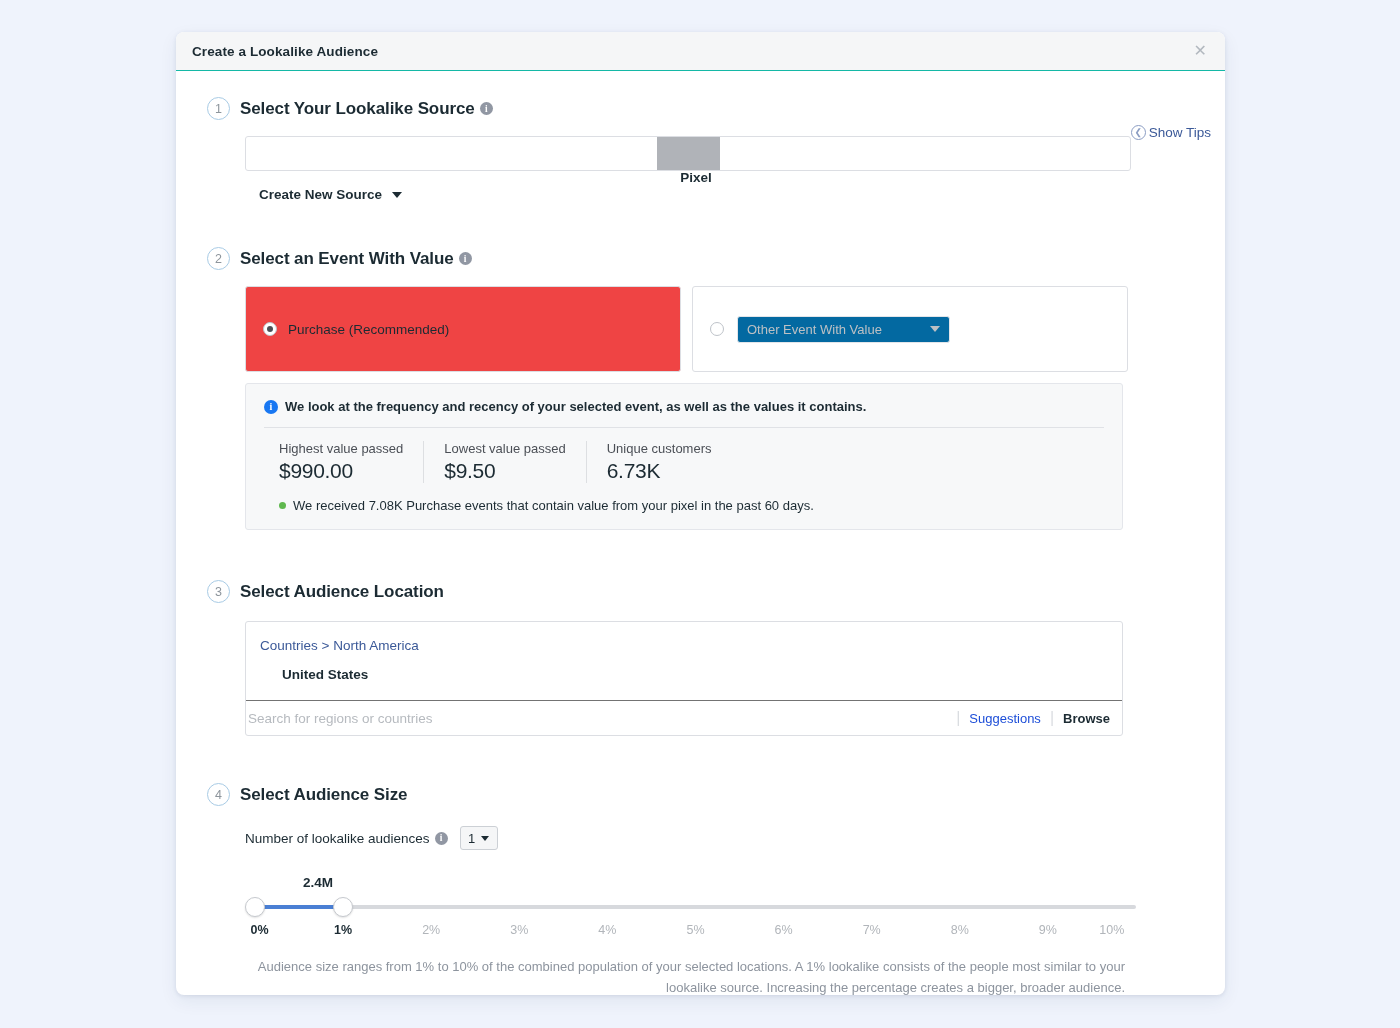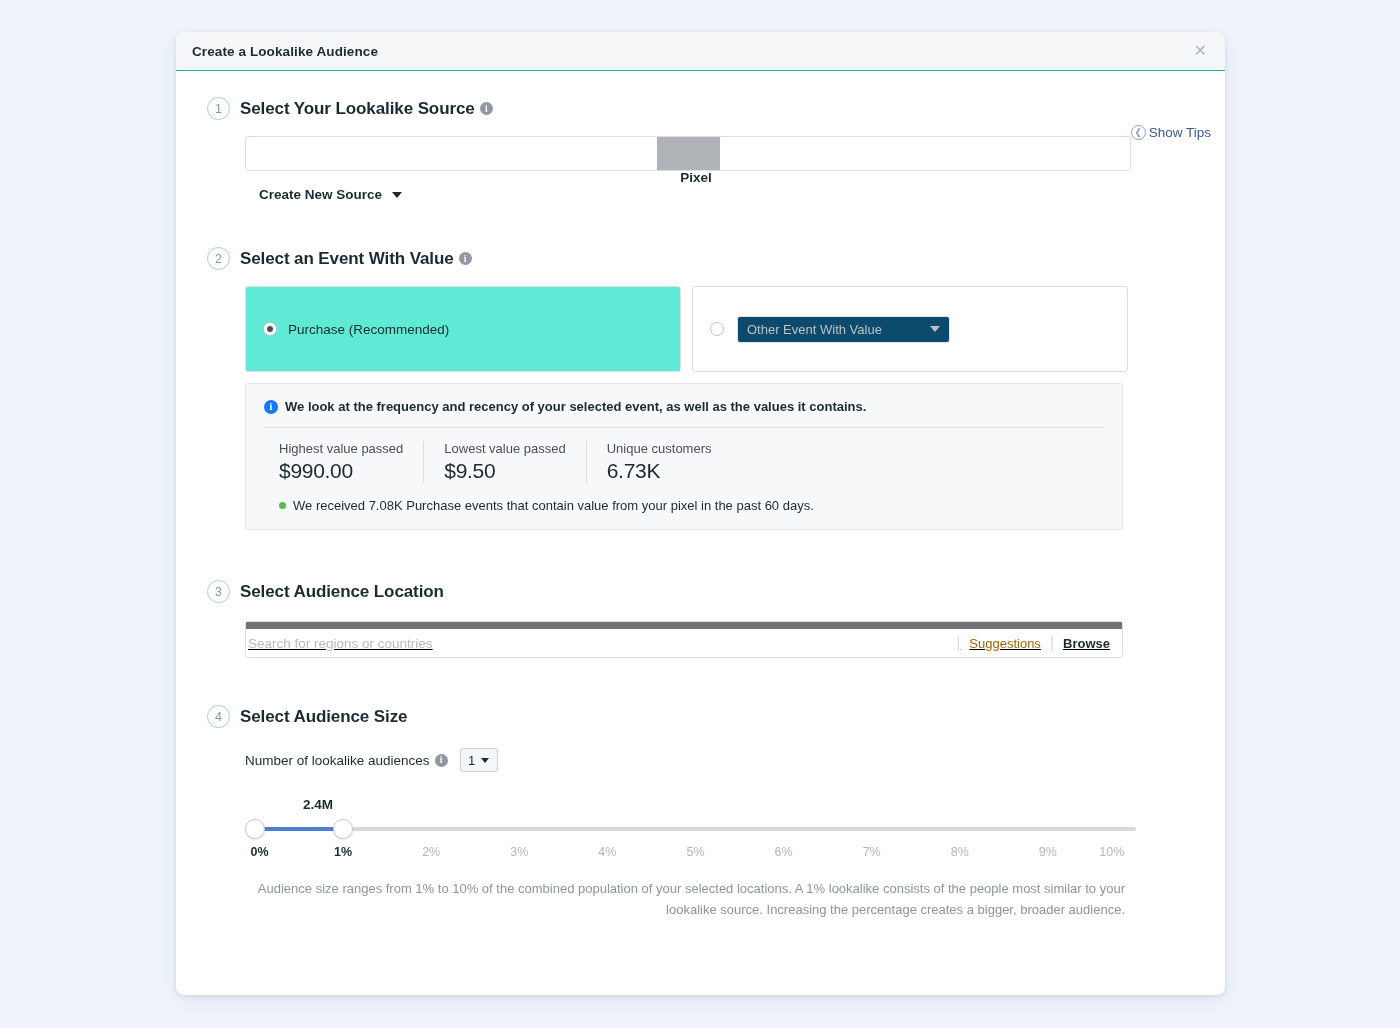--- a/index.html
+++ b/index.html
@@ -176,7 +176,7 @@
     align-items: center;
     padding-left: 17px;
   }
-  .event-card.selected { background: #5eead4; }
+  .event-card.selected { background: #ef4444; }
   .radio {
     width: 14px; height: 14px;
     border-radius: 50%;

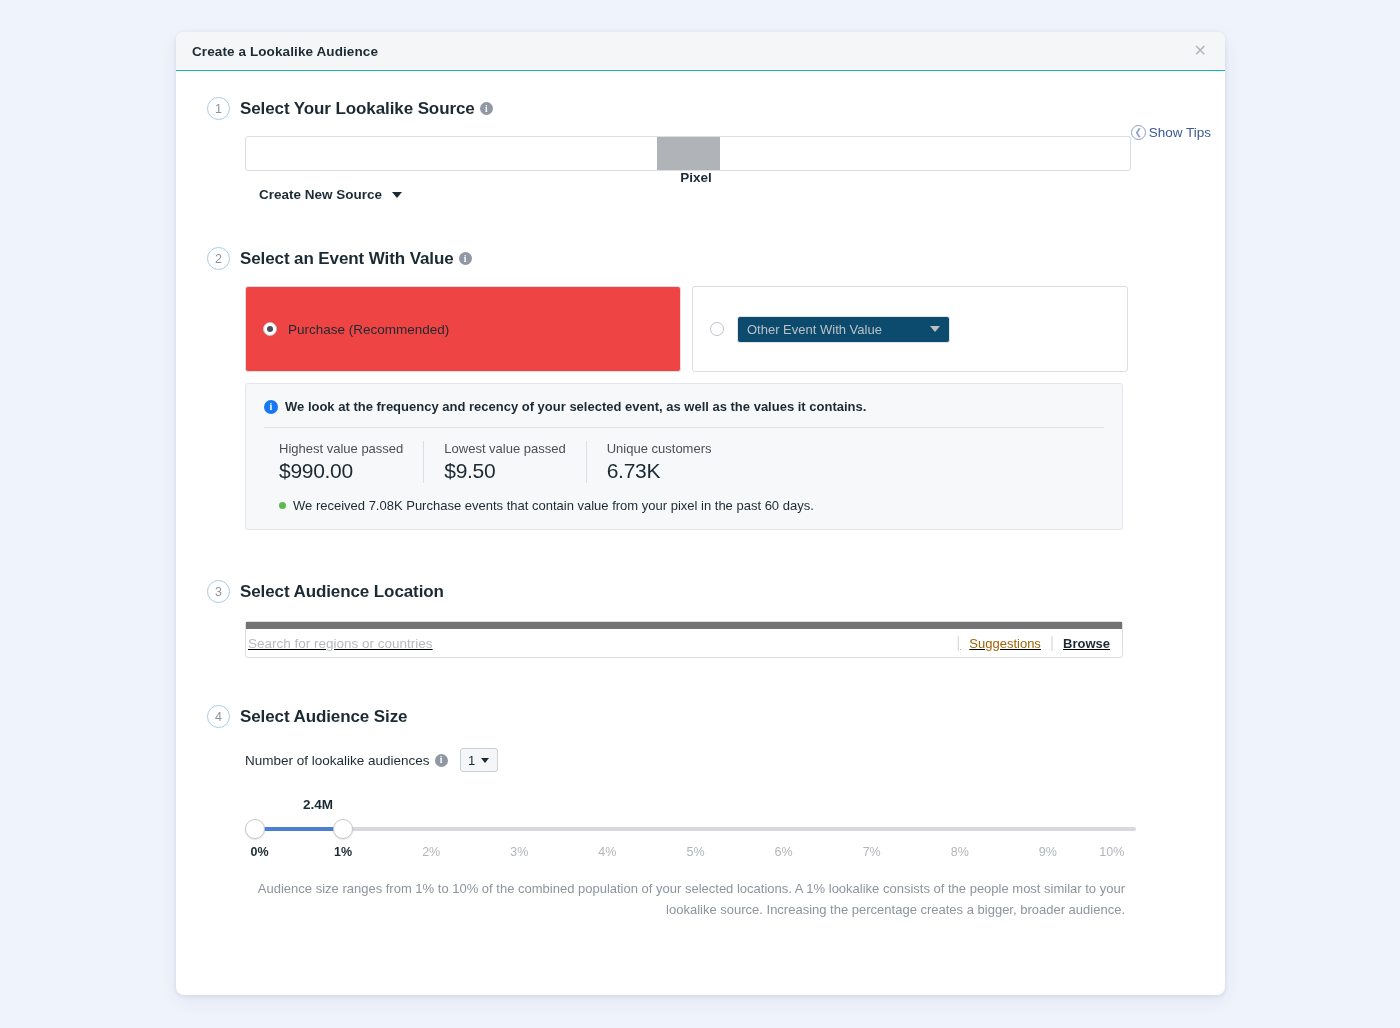--- a/index.html
+++ b/index.html
@@ -203,7 +203,7 @@
     margin-left: 13px;
     width: 213px;
     height: 27px;
-    background: #0c4a6e;
+    background: #0369a1;
     border: 1px solid #e3e5e9;
     border-radius: 3px;
     display: flex;

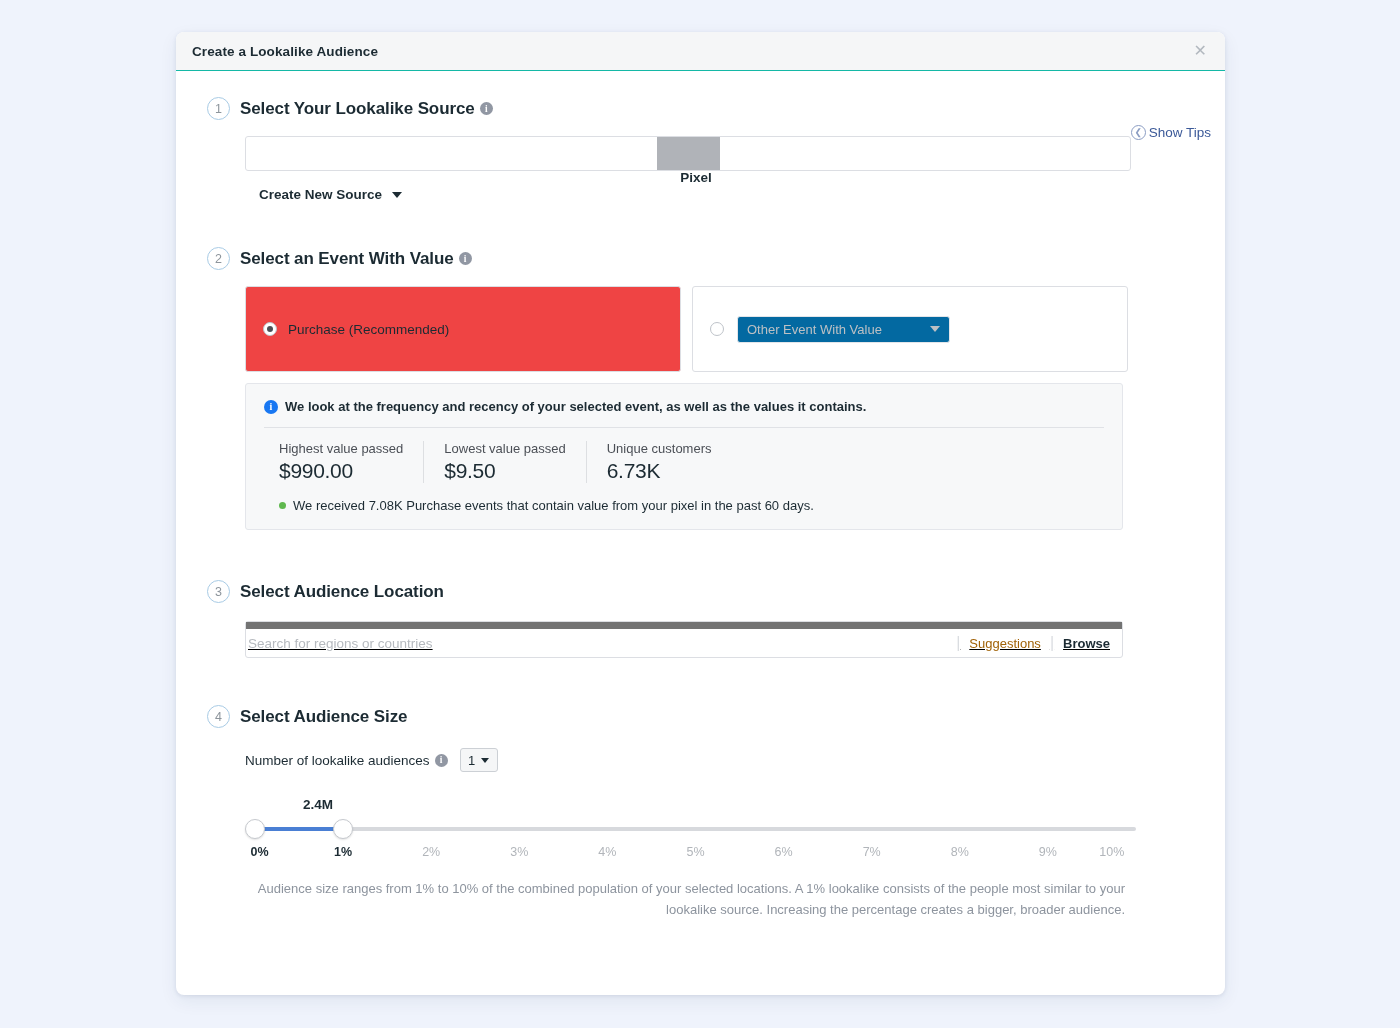--- a/index.html
+++ b/index.html
@@ -506,6 +506,14 @@
       </div>
       <div class="sec-content">
         <div class="loc-box">
+          <div class="loc-top">
+            <div class="breadcrumb">
+              <span>Countries</span>
+              <span class="sep">&gt;</span>
+              <span>North America</span>
+            </div>
+            <div class="loc-selected">United States</div>
+          </div>
           <div class="loc-search">
             <input placeholder="Search for regions or countries" style="">
             <span class="pipe">|</span>

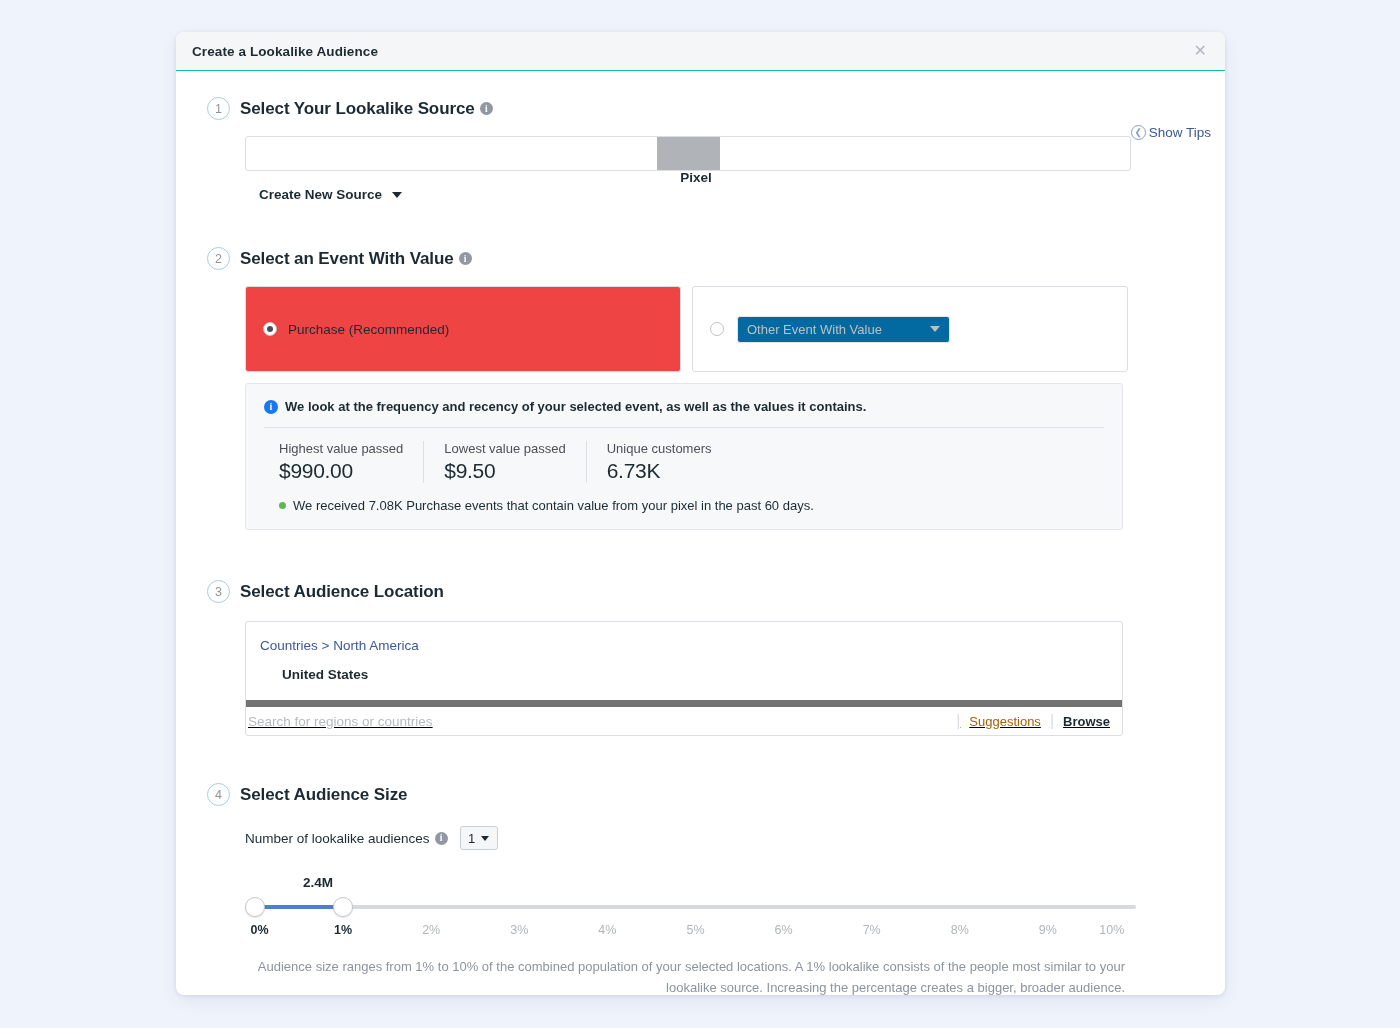--- a/index.html
+++ b/index.html
@@ -294,12 +294,11 @@
     color: #1c2b33;
   }
   .loc-search {
-    border-top: 7px solid #737373;
+    border-top: 1px solid #737373;
     height: 35px;
     display: flex;
     align-items: center;
     padding: 0 12px 0 2px;
-    text-decoration: underline;
   }
   .loc-search input {
     flex: 1;

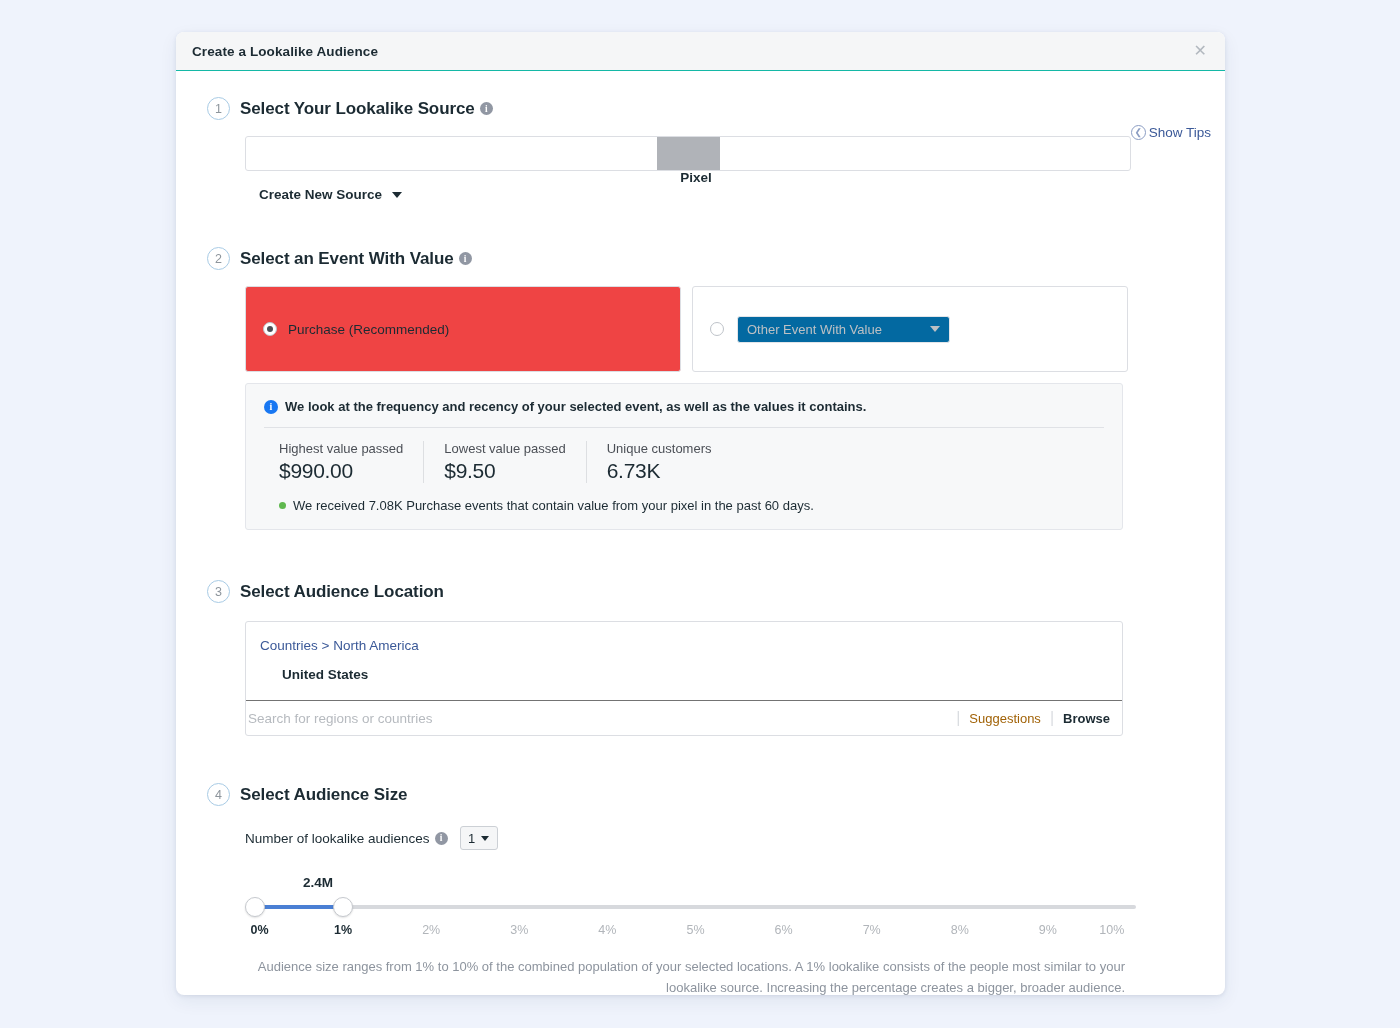--- a/index.html
+++ b/index.html
@@ -312,7 +312,7 @@
   }
   .loc-search input::placeholder { color: #b6babf; }
   .pipe { color: #dadde1; margin: 0 9px; }
-  .suggestions { font-size: 13px; color: #a16207; cursor: pointer; }
+  .suggestions { font-size: 13px; color: #1d4ed8; cursor: pointer; }
   .browse { font-size: 13px; color: #1c2b33; font-weight: bold; cursor: pointer; }
 
   

